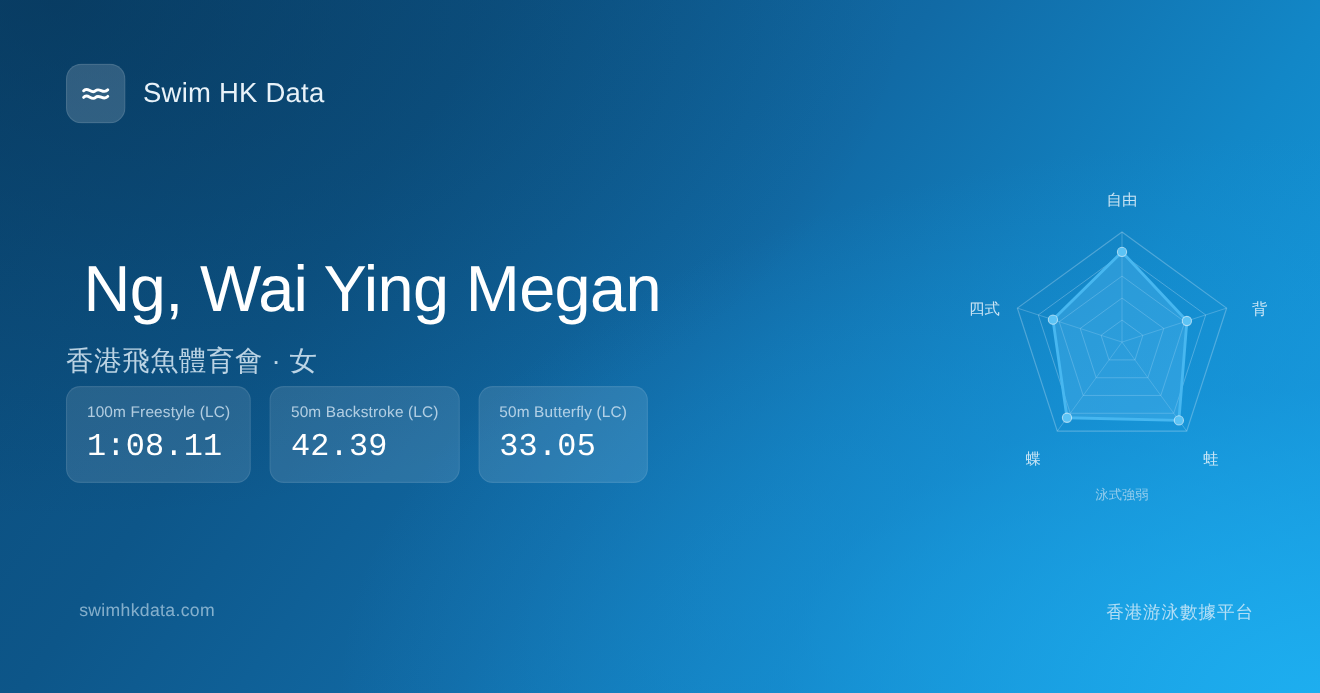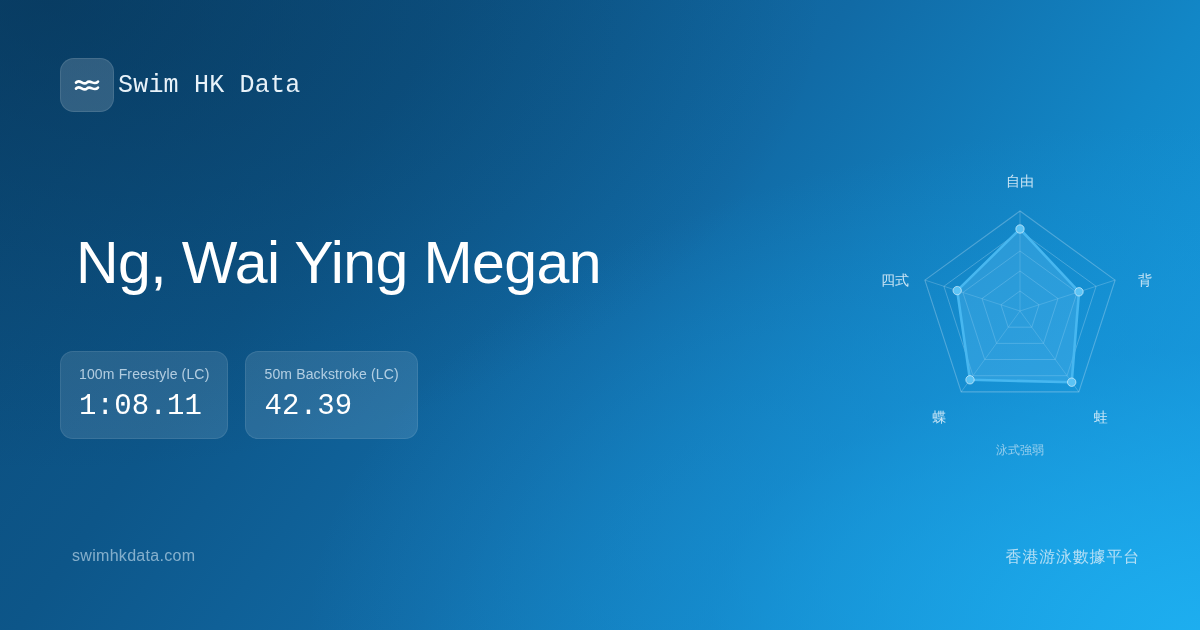--- a/index.html
+++ b/index.html
@@ -39,8 +39,7 @@
     top: 58px;
     display: flex;
     align-items: center;
-    gap: 4px;
-    font-family: Liberation Mono, monospace;
+    gap: 16px;
   }
   .brand-logo {
     width: 52px;

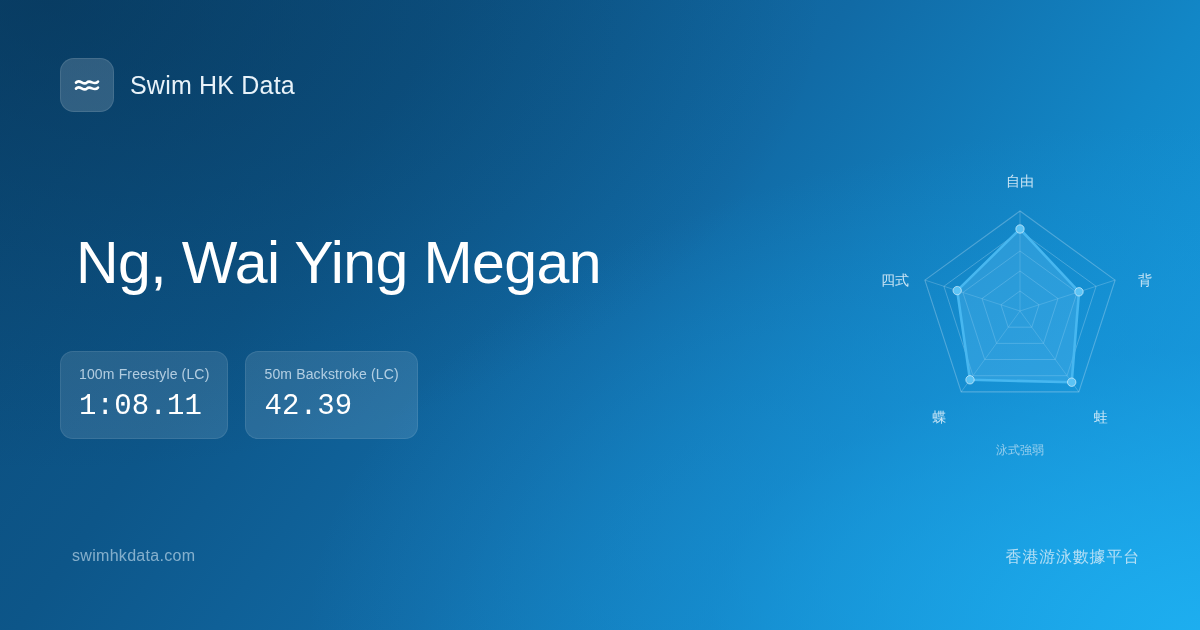--- a/index.html
+++ b/index.html
@@ -181,6 +181,7 @@
 
   <div class="hero">
     <h1 class="athlete-name">Ng, Wai Ying Megan</h1>
+    <div class="athlete-meta">香港飛魚體育會 · 女</div>
   </div>
 
   <div class="stats">

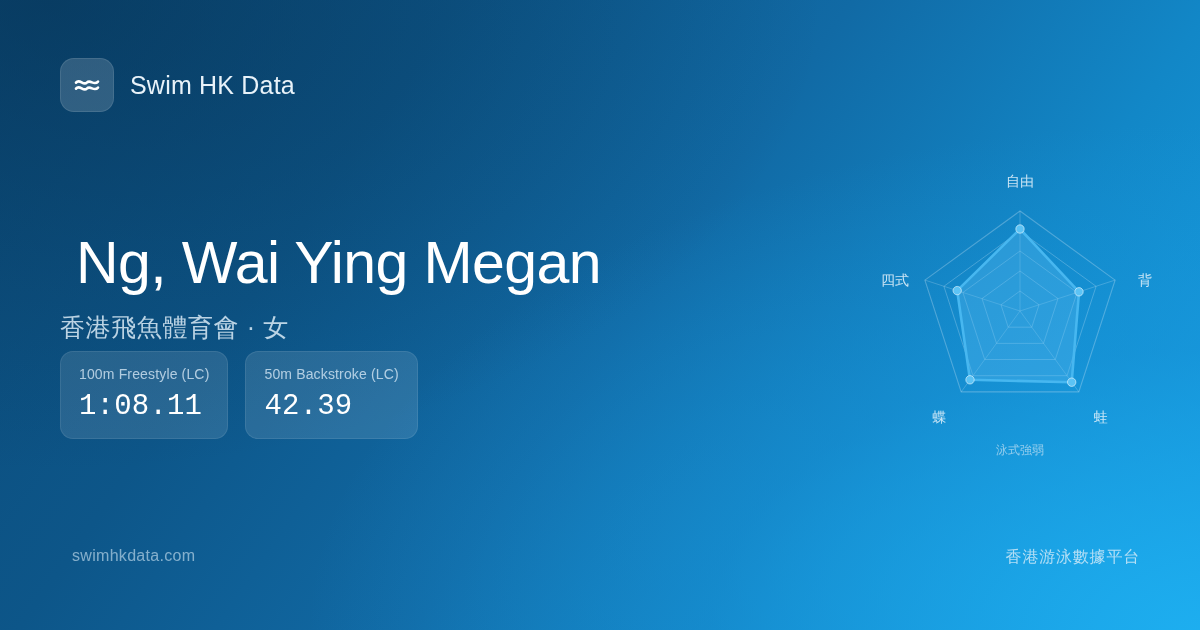--- a/index.html
+++ b/index.html
@@ -193,6 +193,10 @@
       <div class="stat-label">50m Backstroke  (LC)</div>
       <div class="stat-value">42.39</div>
     </div>
+    <div class="stat-card">
+      <div class="stat-label">50m Butterfly  (LC)</div>
+      <div class="stat-value">33.05</div>
+    </div>
   </div>
 
   <div class="radar-wrap">

